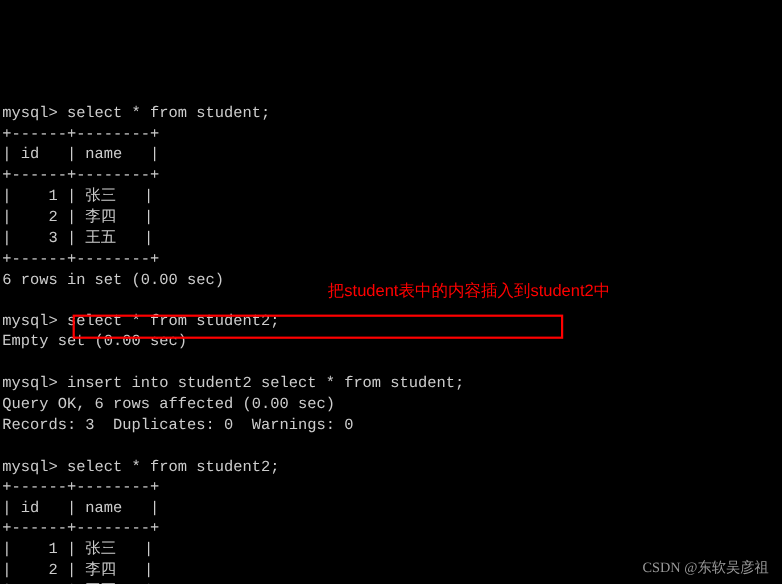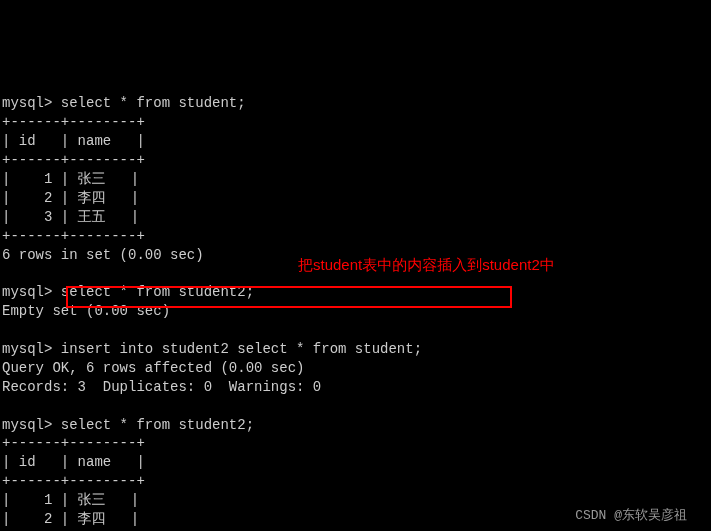--- a/index.html
+++ b/index.html
@@ -37,10 +37,10 @@
     }
     .watermark {
       position: absolute;
-      right: 24px;
+      right: 12px;
       bottom: 6px;
       color: #999;
-      font-family: Liberation Mono, monospace;
+      font-family: Liberation Serif, serif;
       font-size: 13px;
       margin-top: 35px;
     }

